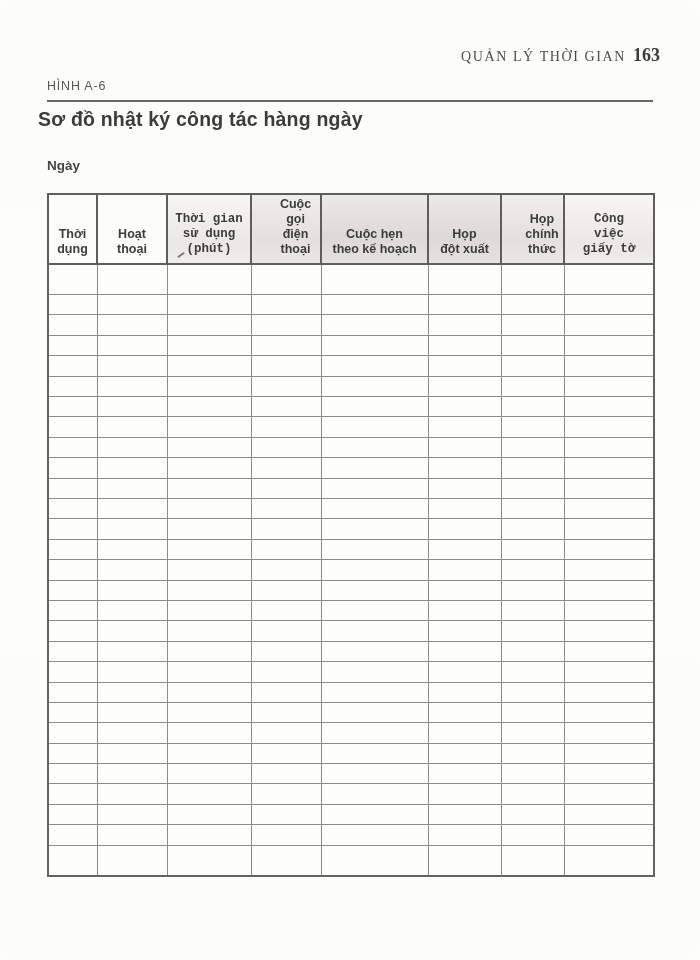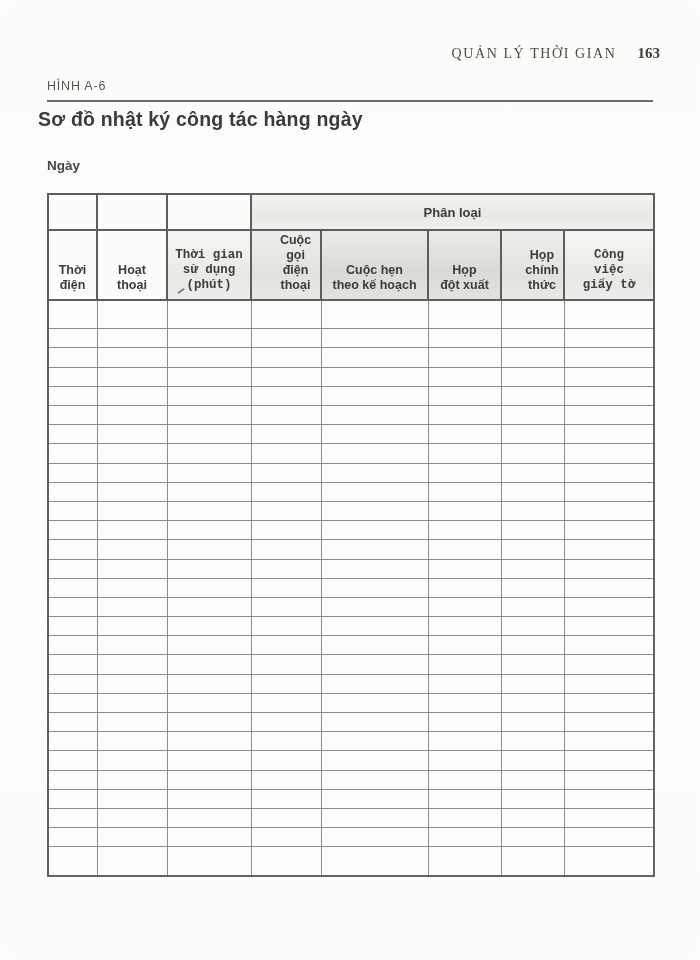--- a/index.html
+++ b/index.html
@@ -26,7 +26,7 @@
     font-size: 14px; letter-spacing: 1.6px;
   }
   .running-head .page-num {
-    font-size: 15px; font-weight: bold; margin-left: 21px; color: #3c3c37; text-align: right;
+    font-size: 18px; font-weight: bold; margin-left: 7px; color: #3c3c37; text-align: right;
   }
   .figure-label {
     position: absolute; left: 47px; top: 79px;

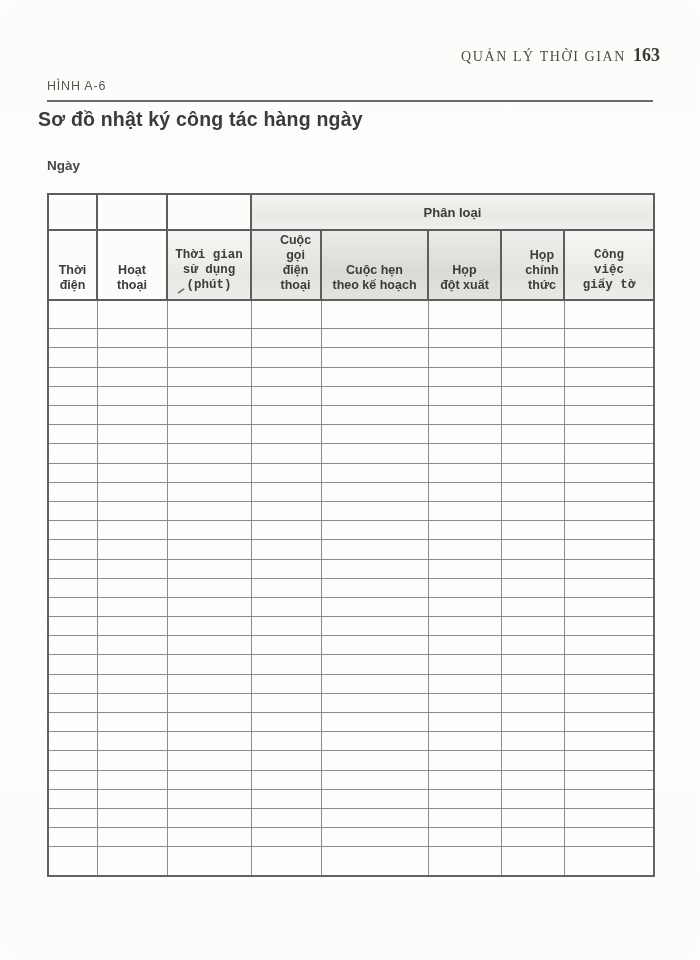--- a/index.html
+++ b/index.html
@@ -110,12 +110,6 @@
         <col style="width:90px">
     </colgroup>
     <thead>
-      <tr class="group-row">
-        <th class="blank"></th>
-        <th class="blank"></th>
-        <th class="blank"></th>
-        <th class="group-head" colspan="5">Phân loại</th>
-      </tr>
       <tr class="col-row">
         <th class="no-shade">Thời
 điện</th>

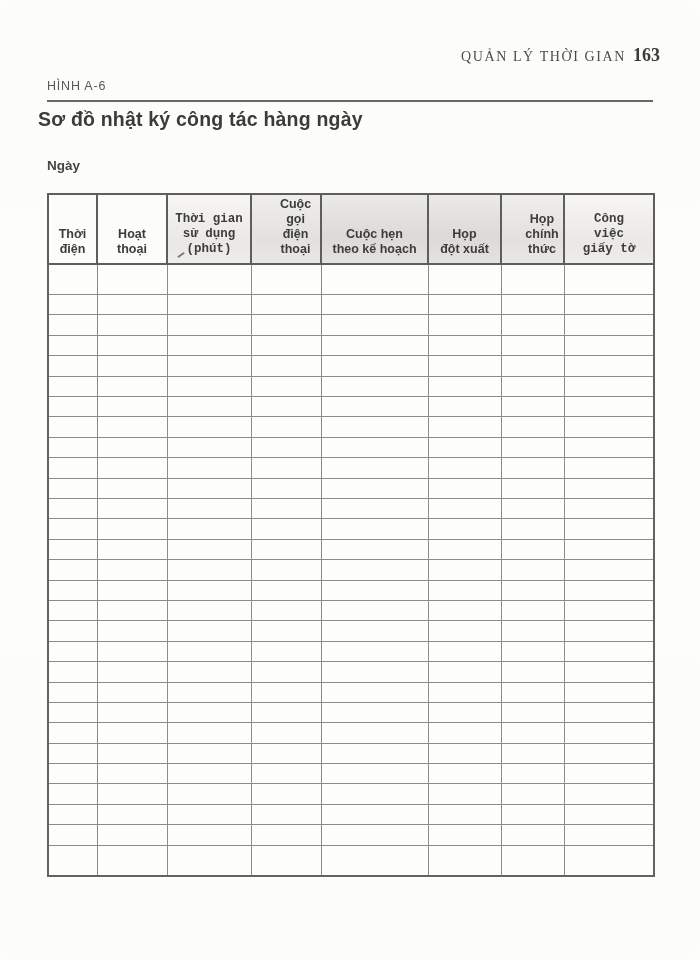--- a/index.html
+++ b/index.html
@@ -112,7 +112,7 @@
     <thead>
       <tr class="col-row">
         <th class="no-shade">Thời
-điện</th>
+dụng</th>
         <th class="no-shade">Hoạt
 thoại</th>
         <th class="shade-light">Thời gian

